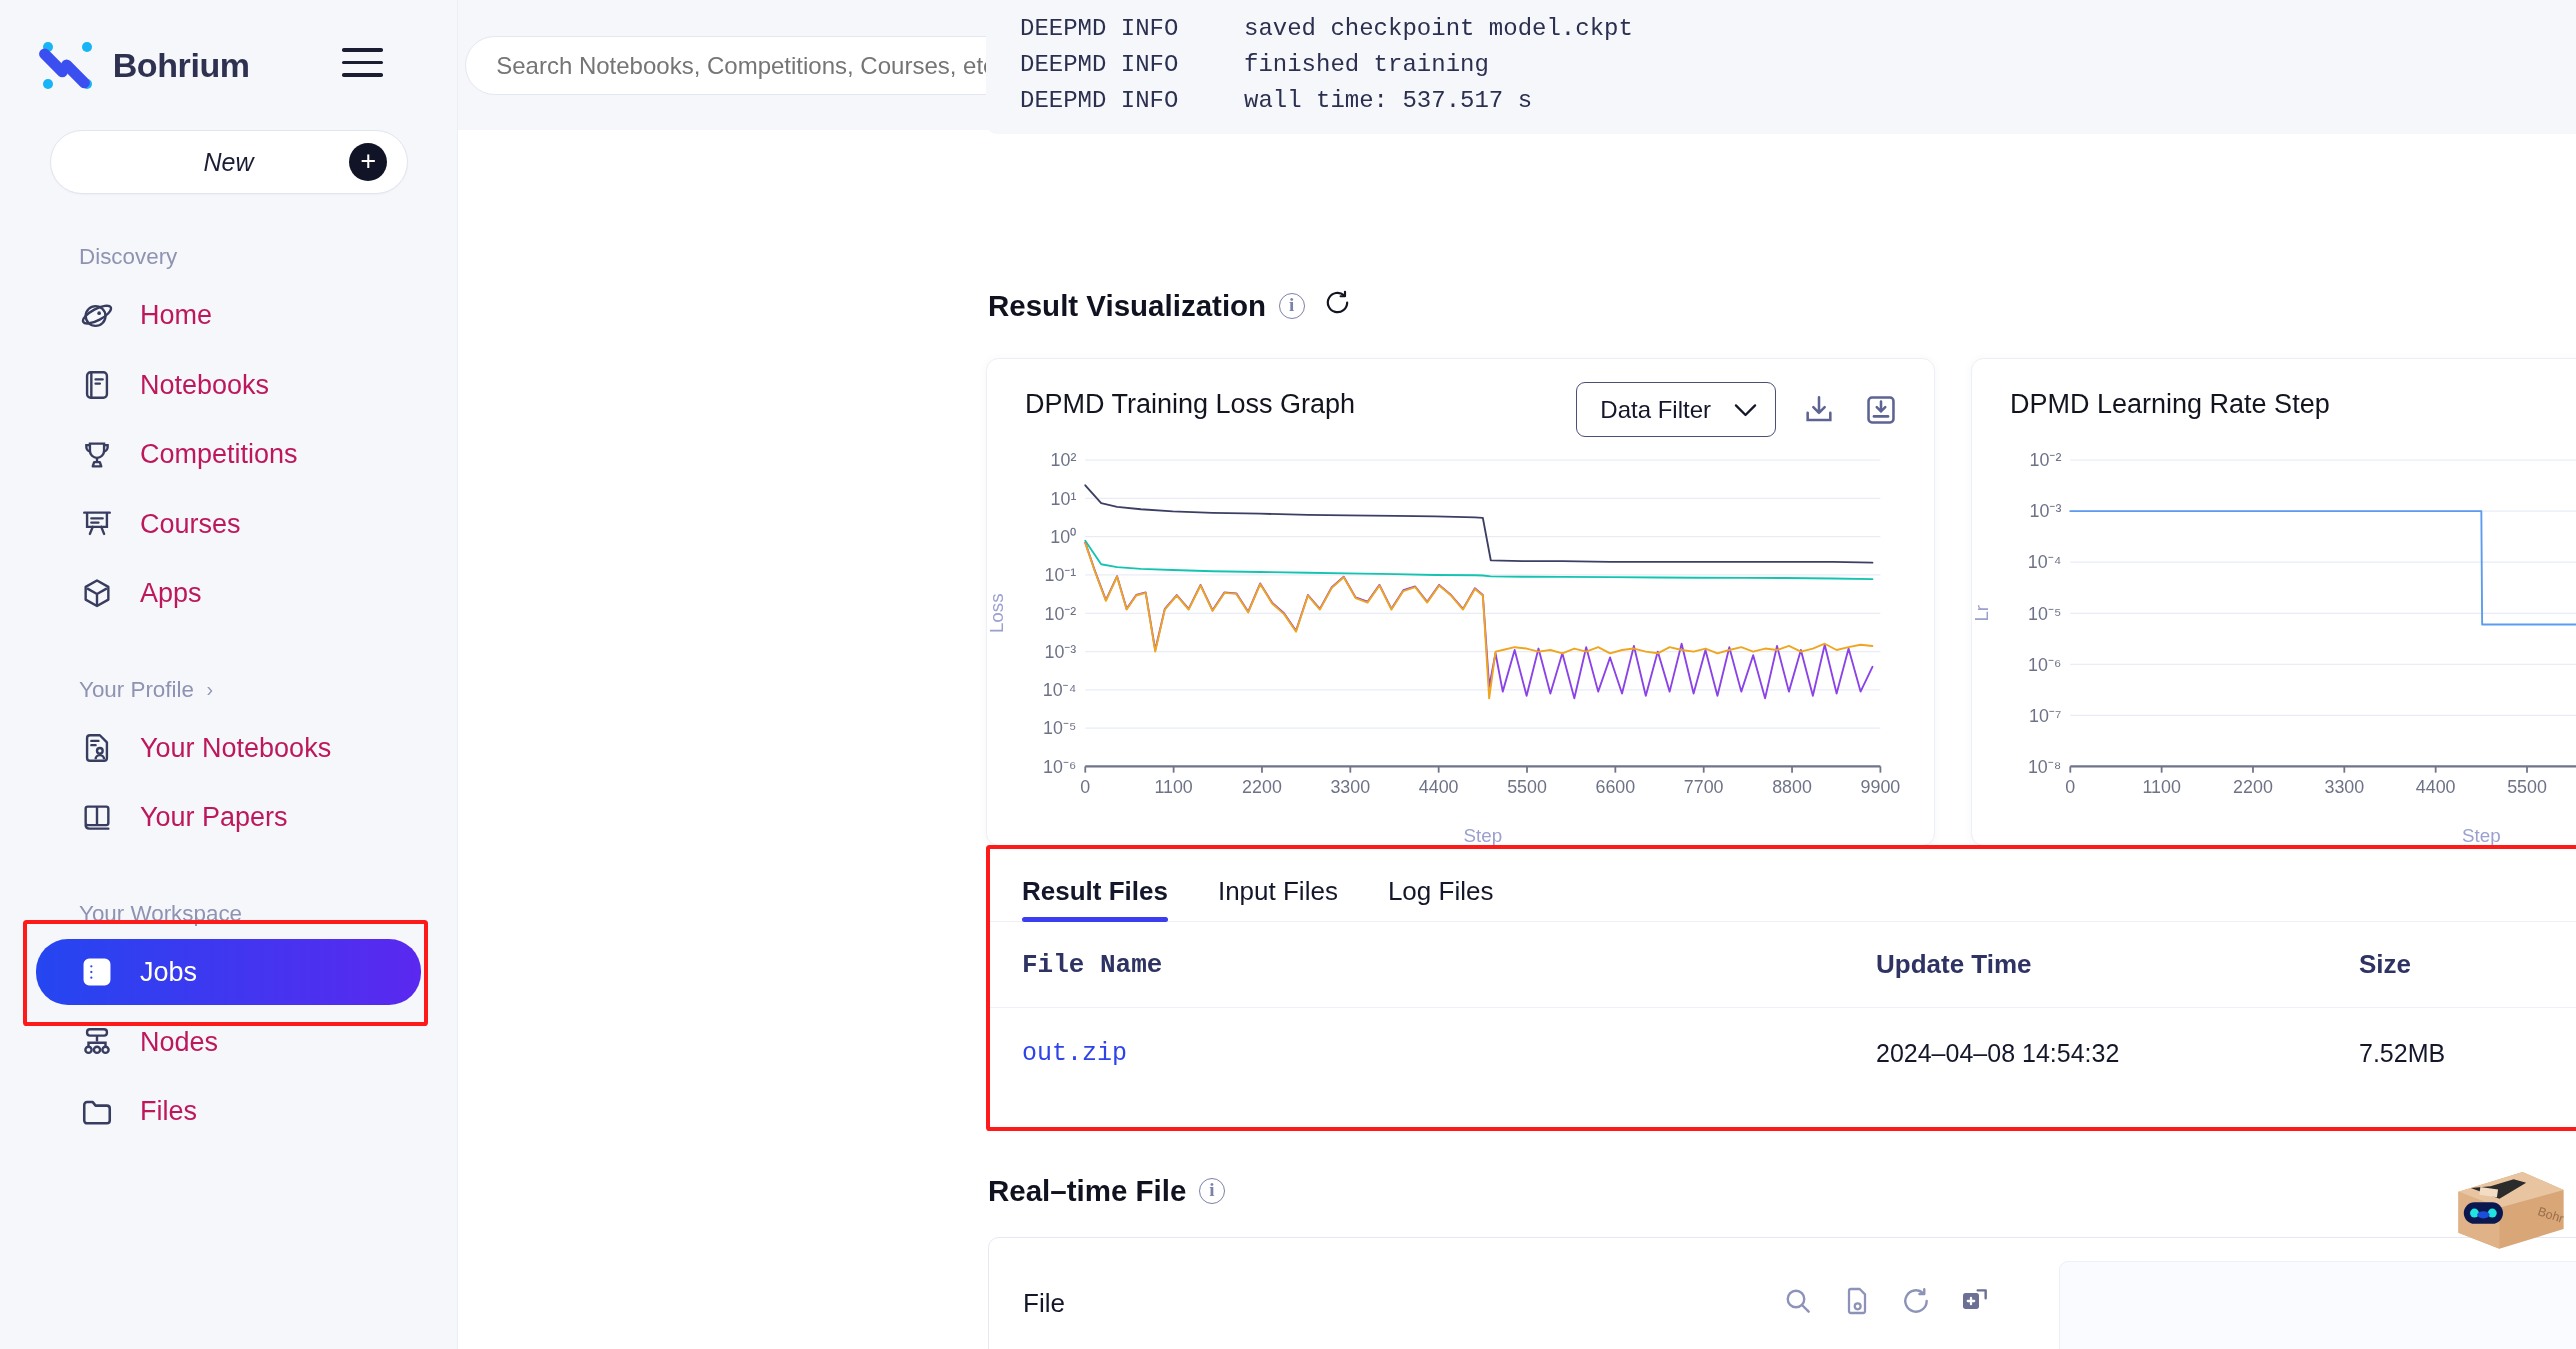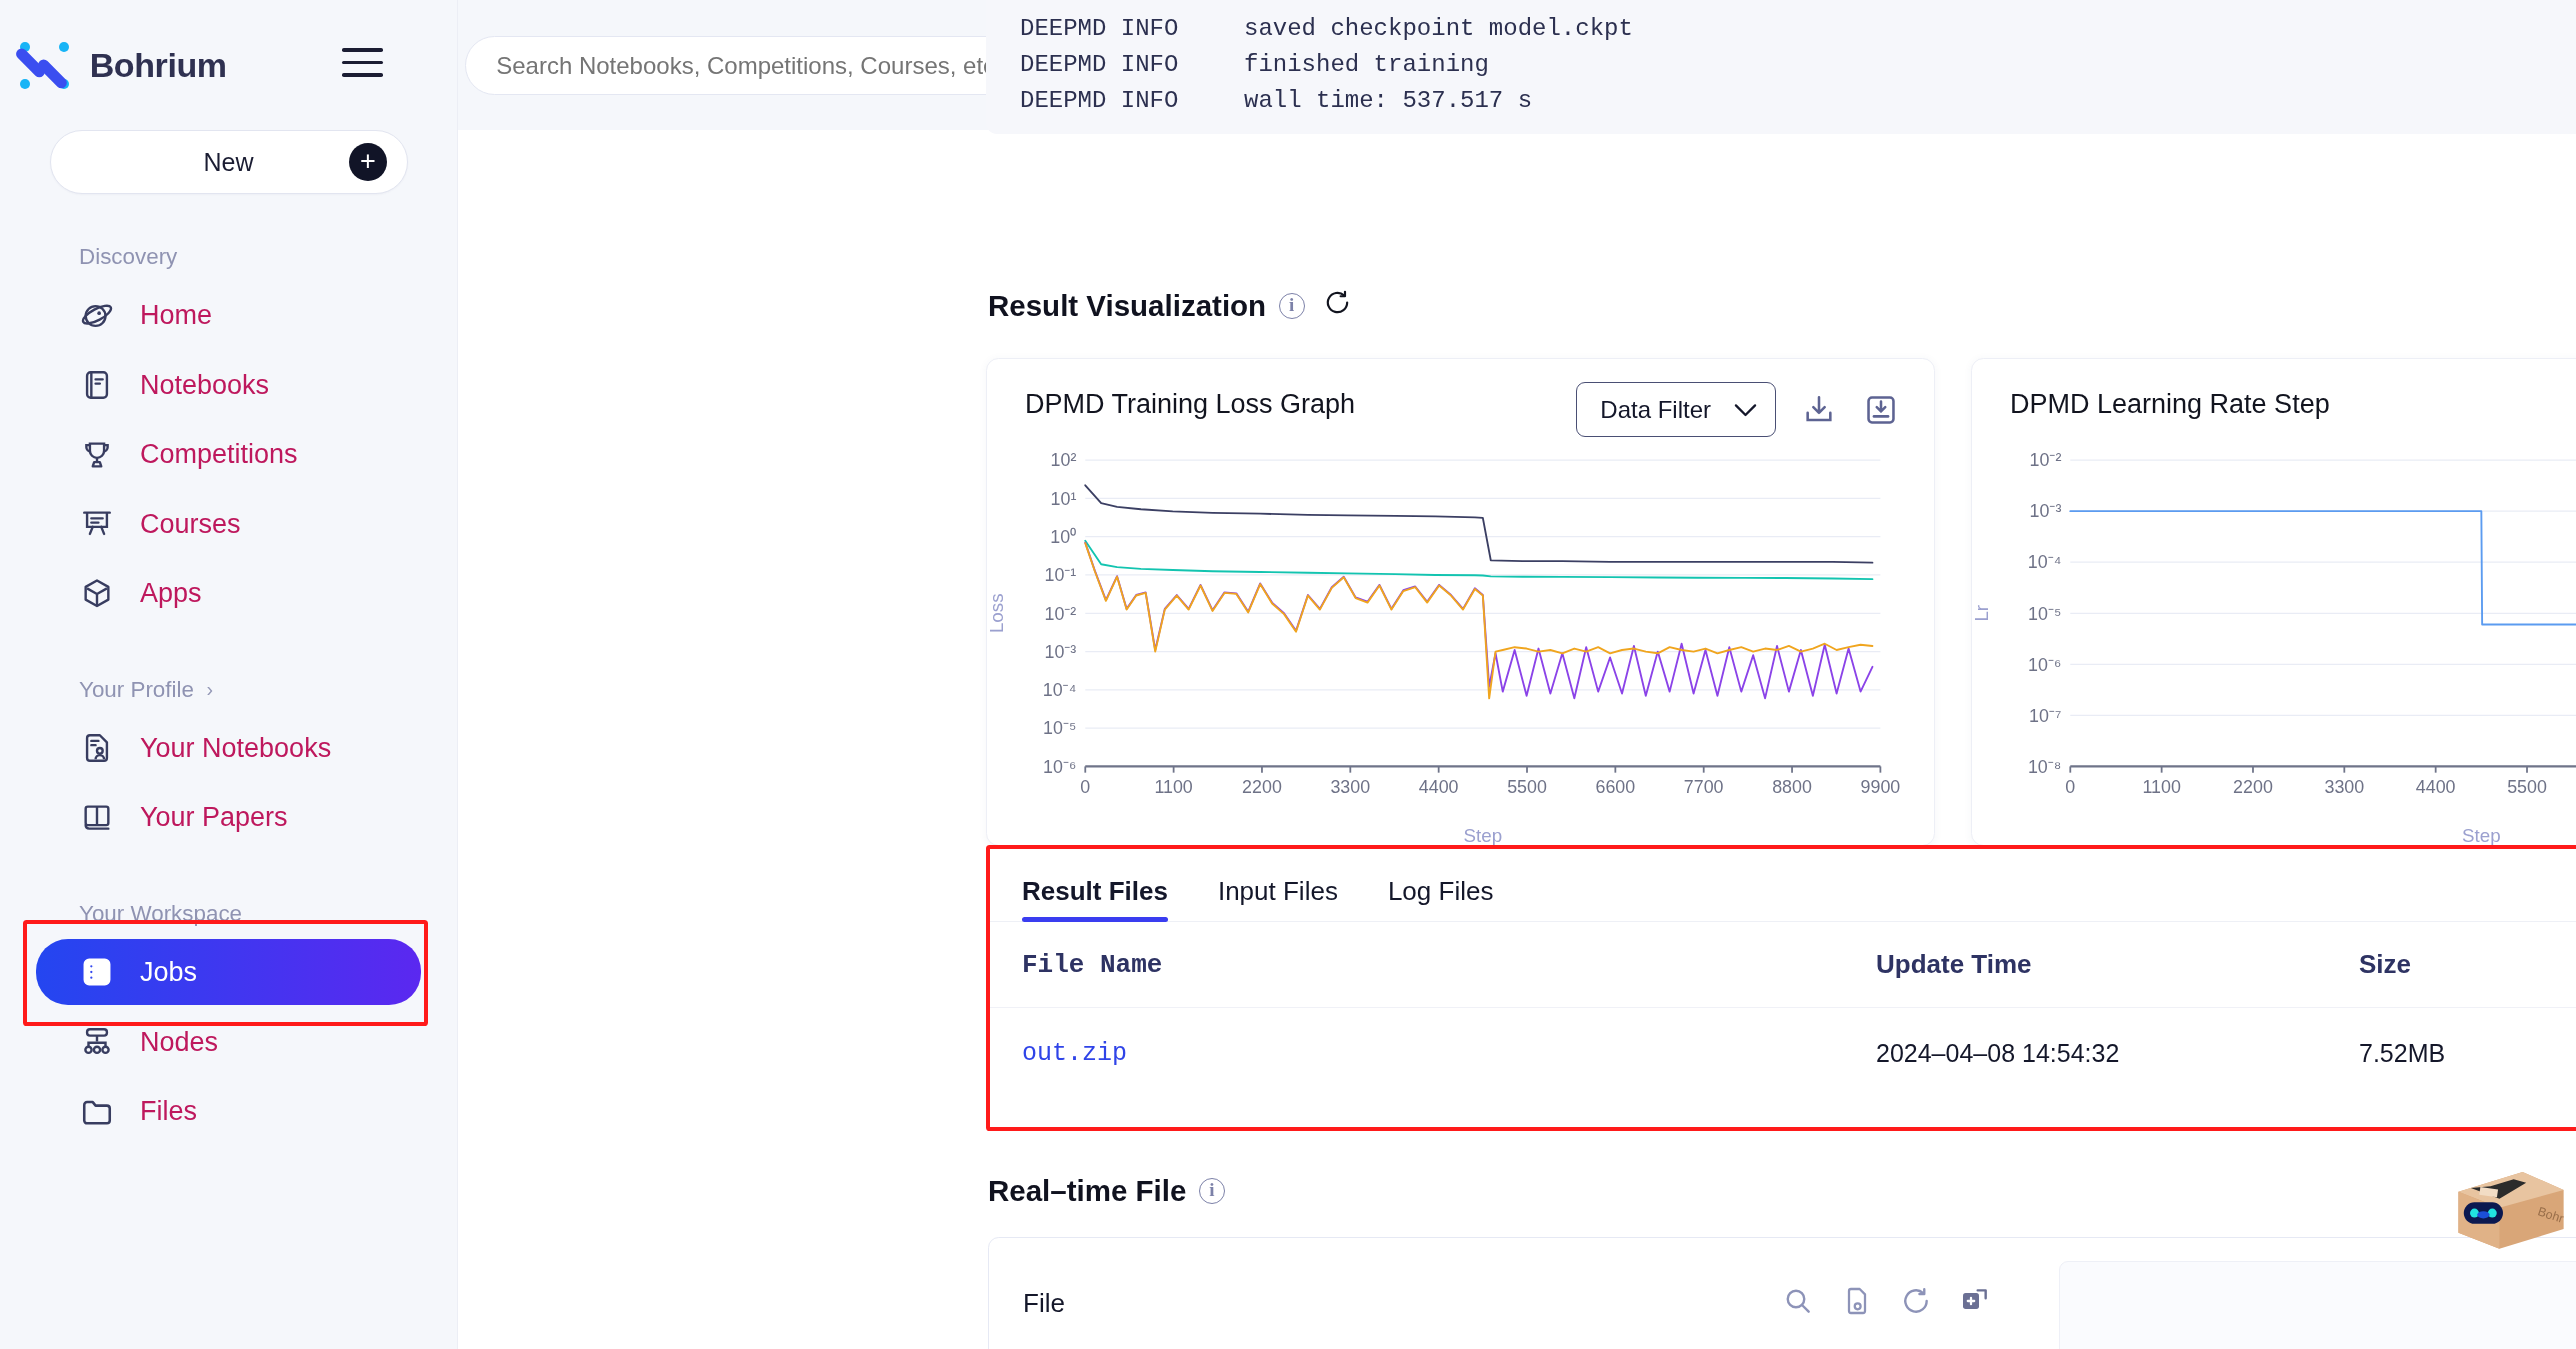--- a/index.html
+++ b/index.html
@@ -19,7 +19,7 @@
     position: relative; flex: none;
     border-right: 0.9px solid #eceef5;
   }
-  .brand { display: flex; align-items: center; height: 130px; padding-left: 20px; }
+  .brand { display: flex; align-items: center; height: 130px; padding-left: 43px; }
   .logo-mark { width: 50px; height: 50px; position: relative; flex: none; }
   .logo-mark i { position: absolute; border-radius: 50%; background:#18b4f6; width:9.8px;height:9.8px; }
   .logo-bar { position:absolute; background:#3b4ef0; border-radius: 5.4px; }

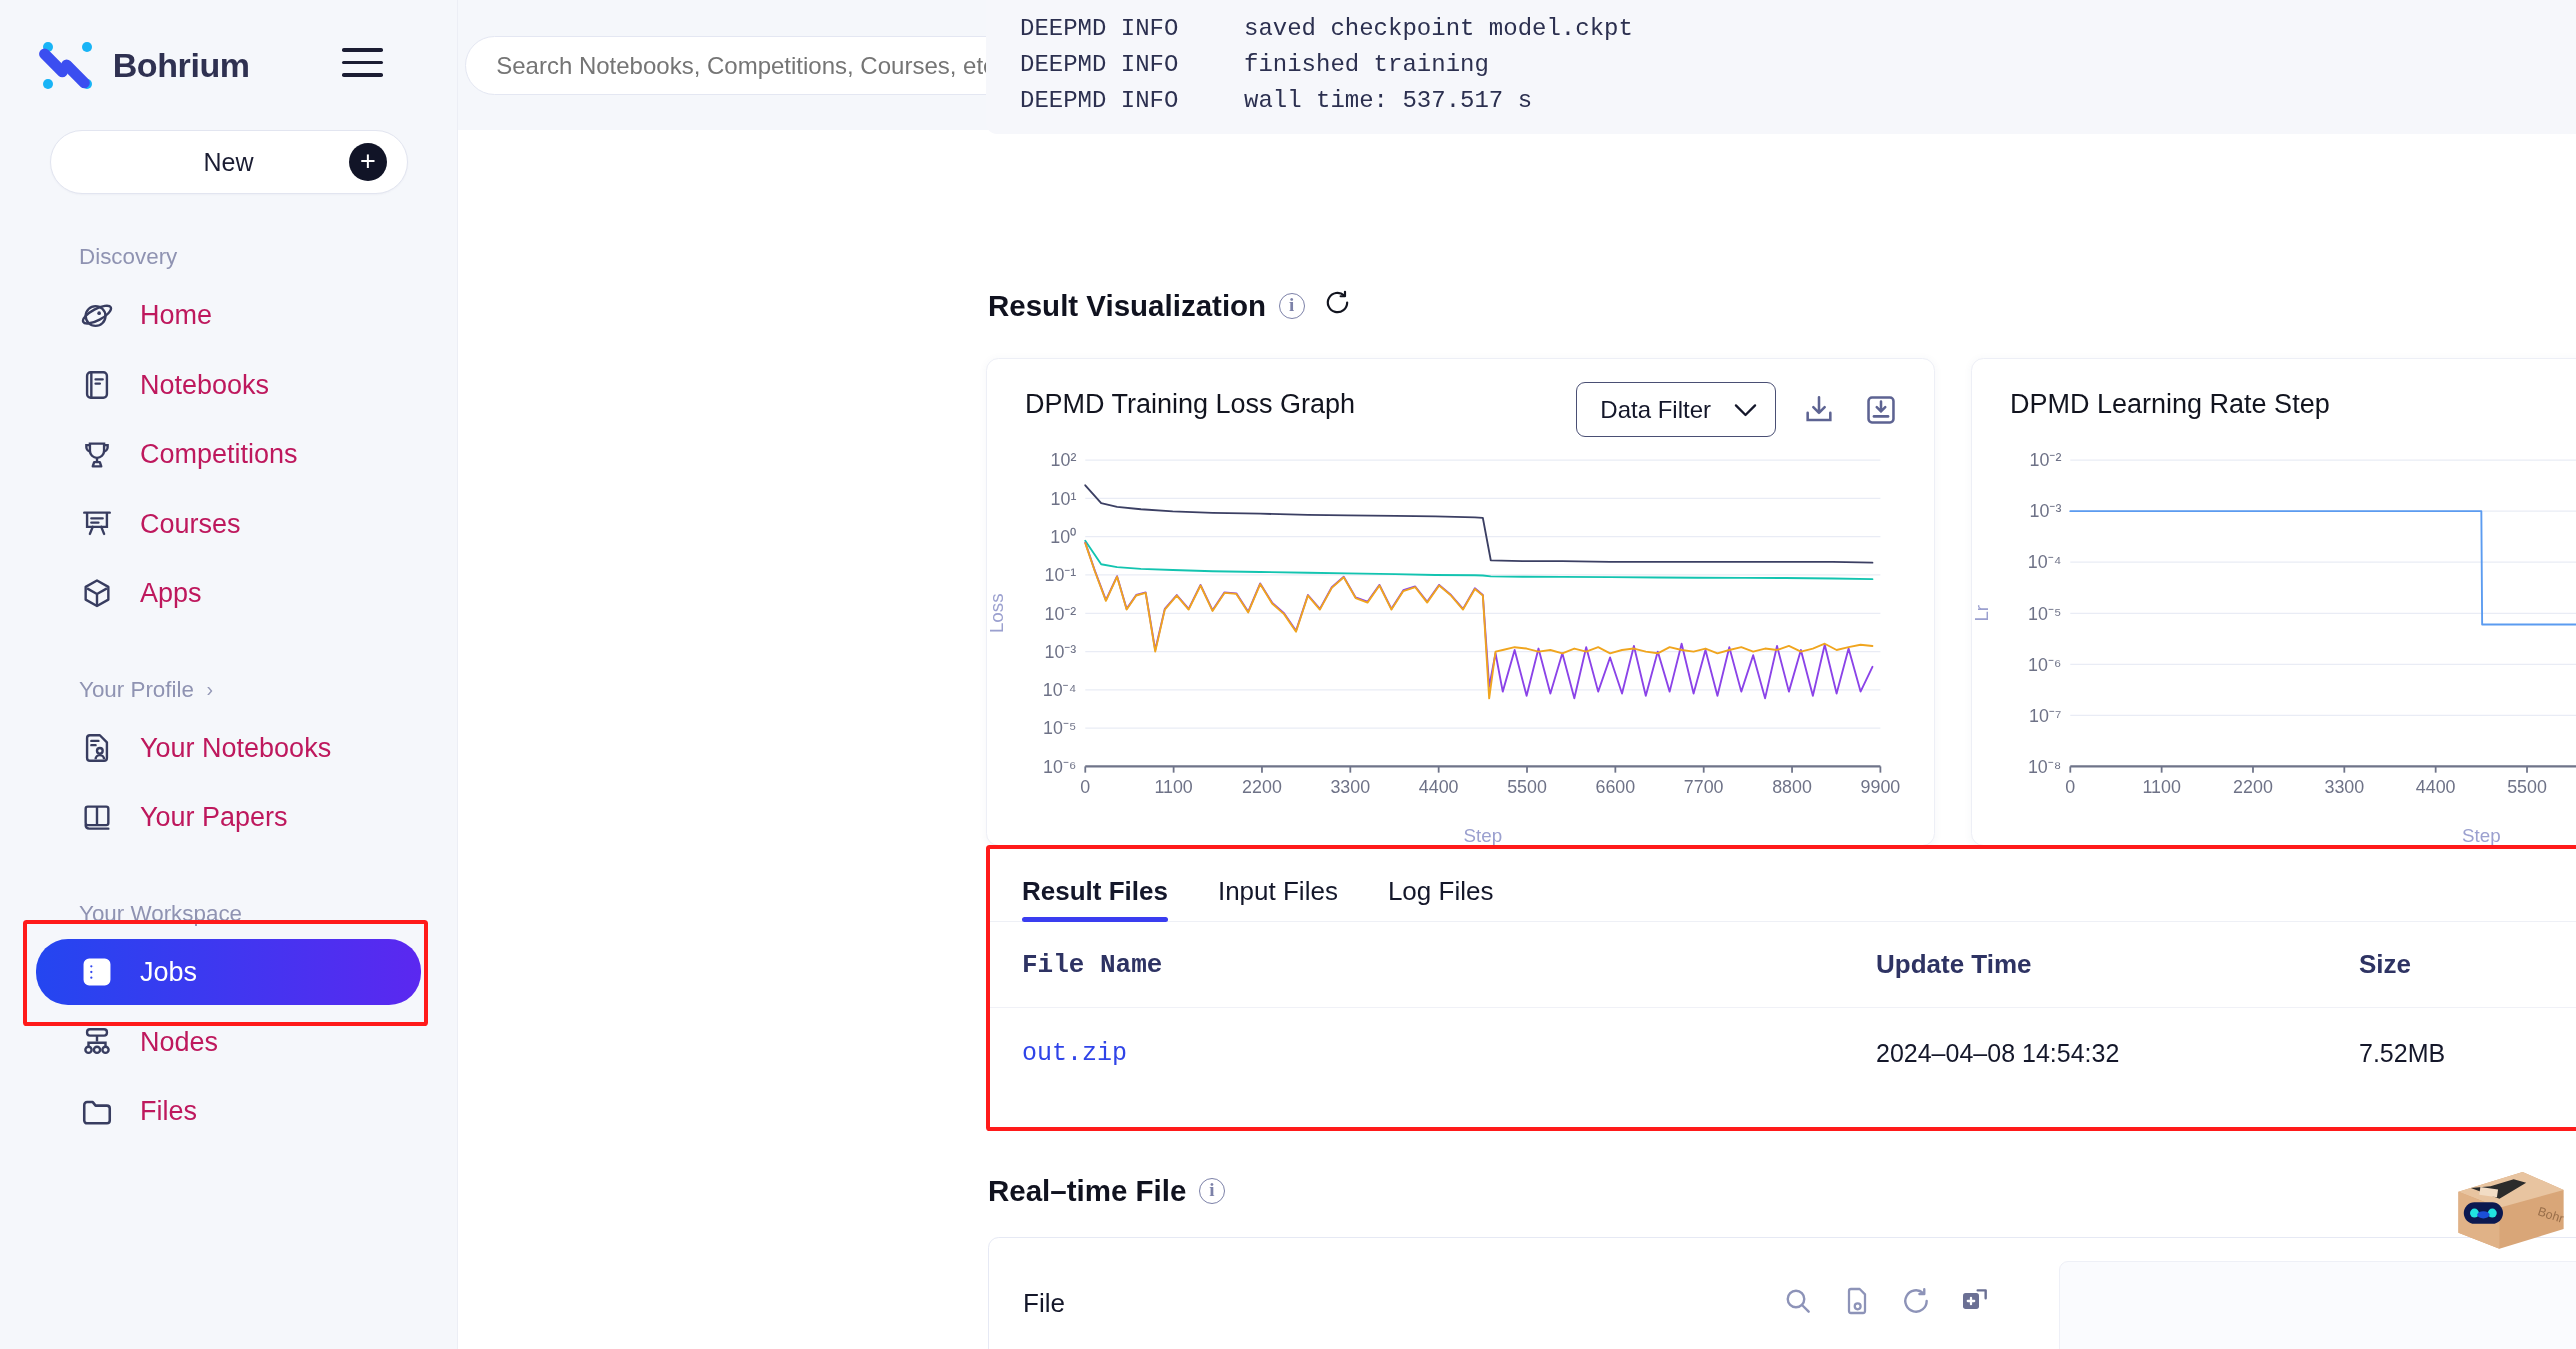--- a/index.html
+++ b/index.html
@@ -33,6 +33,7 @@
     display:flex; align-items:center; justify-content:center; position:relative;
     font-size: 25px; color:#1b1d33; cursor:pointer;
     box-shadow: 0 0.9px 1.8px rgba(40,50,90,.04);
+    font-style: italic;
   }
   .new-btn .plus {
     position:absolute; right: 19.7px; top: 50%; transform: translateY(-50%);

